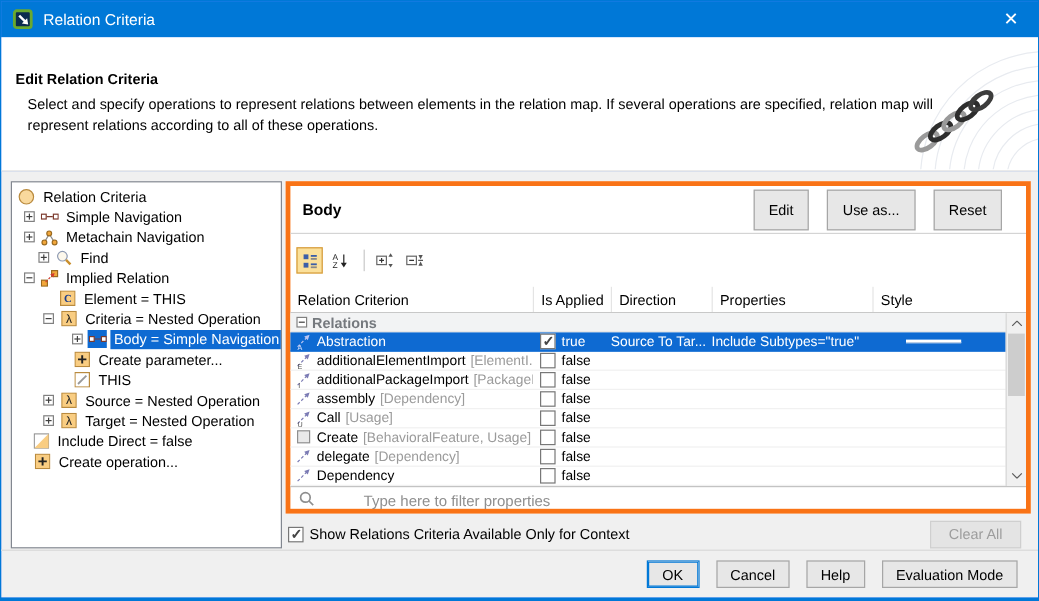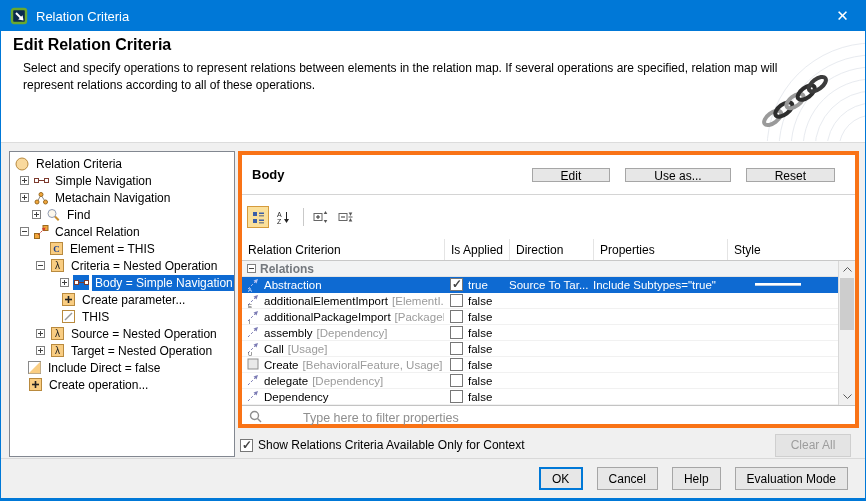--- a/index.html
+++ b/index.html
@@ -13,7 +13,7 @@
   .close-btn { width:45px; height:30px; color:#fff; font-size:15px; display:flex; align-items:center; justify-content:center; cursor:default; }
   
   .banner { height:112px; background:#fff; border-bottom:1px solid #dcdcdc; position:relative; overflow:hidden; }
-  .banner-title { font-size:16px; font-weight:bold; padding:5px 0 0 12px; }
+  .banner-title { font-size:12px; font-weight:bold; padding:28px 0 0 12px; }
   .banner-desc { font-size:12px; padding:6px 0 0 22px; line-height:17px; white-space:nowrap; }
   .chain-wrap { position:absolute; right:0; top:6px; width:122px; height:104px; }
   

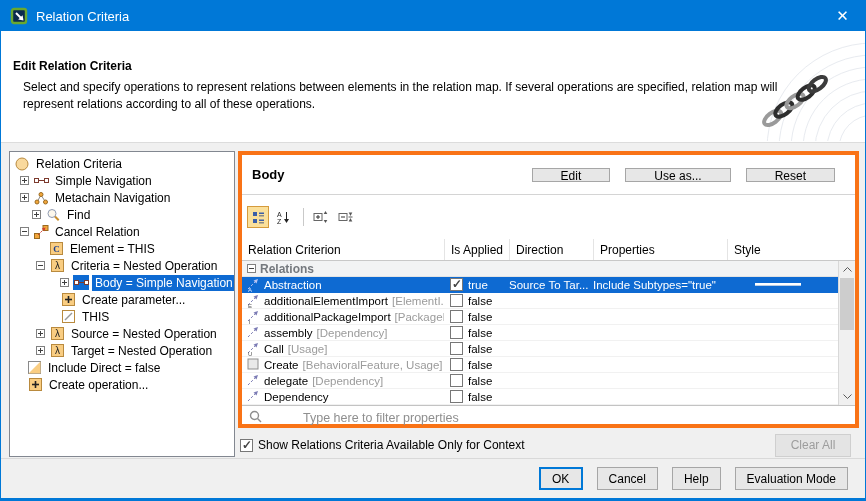--- a/index.html
+++ b/index.html
@@ -33,7 +33,7 @@
   .panel { position:absolute; left:237px; top:8px; width:621px; height:277px; background:#fff; border:4px solid #f97316; }
   .panel-head { height:40px; display:flex; align-items:center; padding:0 20px 0 10px; border-bottom:1px solid #d4d4d4; }
   .panel-title { font-weight:bold; font-size:13px; flex:1; }
-  .pbtn { height:14px; font-size:12px; padding:0 28px; background:#e7e7e7; border:1px solid #a6a6a6;
+  .pbtn { height:34px; font-size:12px; padding:0 12px; background:#e7e7e7; border:1px solid #a6a6a6;
           font-family:"Liberation Sans",sans-serif; margin-left:15px; }
   .toolbar { height:44px; display:flex; align-items:center; padding-left:5px; }
   .tool { width:22px; height:22px; display:flex; align-items:center; justify-content:center; margin-right:3px; border:1px solid transparent; }

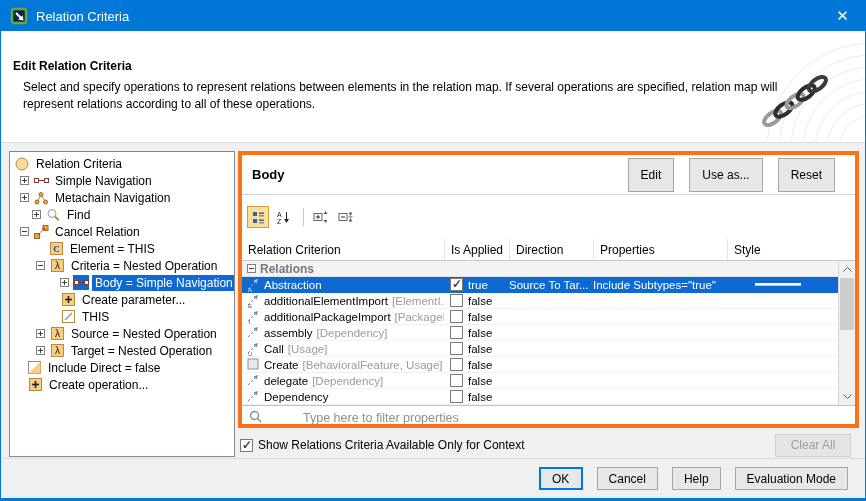--- a/index.html
+++ b/index.html
@@ -175,7 +175,7 @@
               <path d="M11.5 2.5 L7.8 3.6 L10.4 6.2 Z" fill="#d33b2f"></path>
             </svg>
           </span>
-        <span class="tlabel">Cancel Relation</span>
+        <span class="tlabel">Implied Relation</span>
       </div>
       <div class="trow" style="padding-left:38px">
         <span class="ticon">

